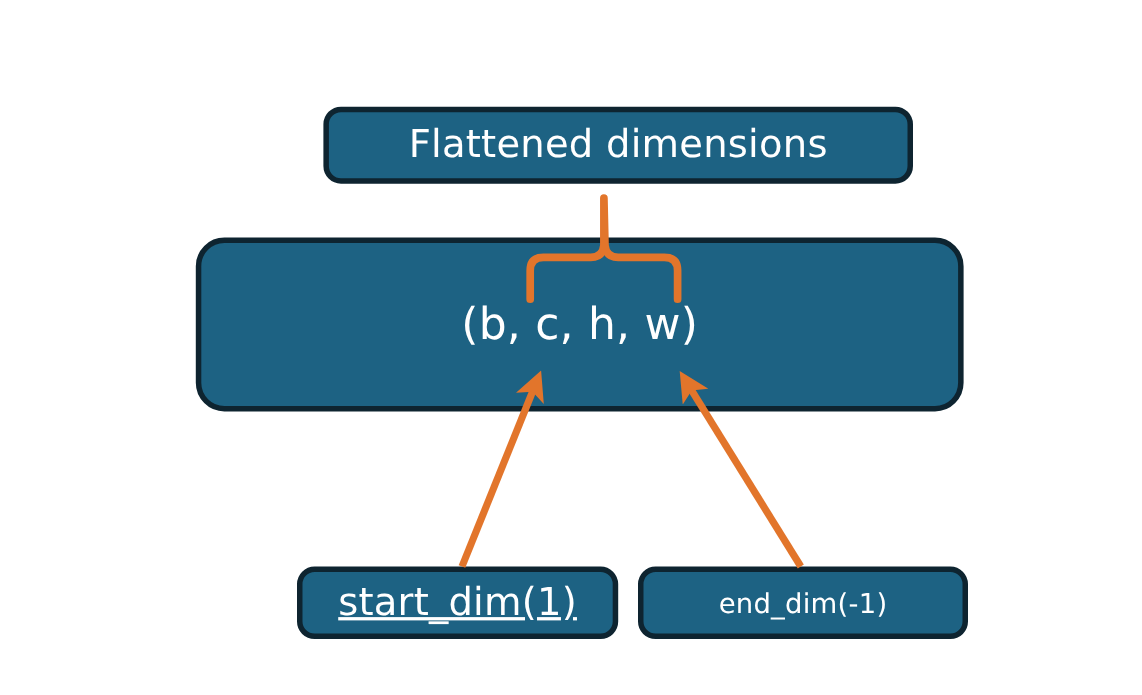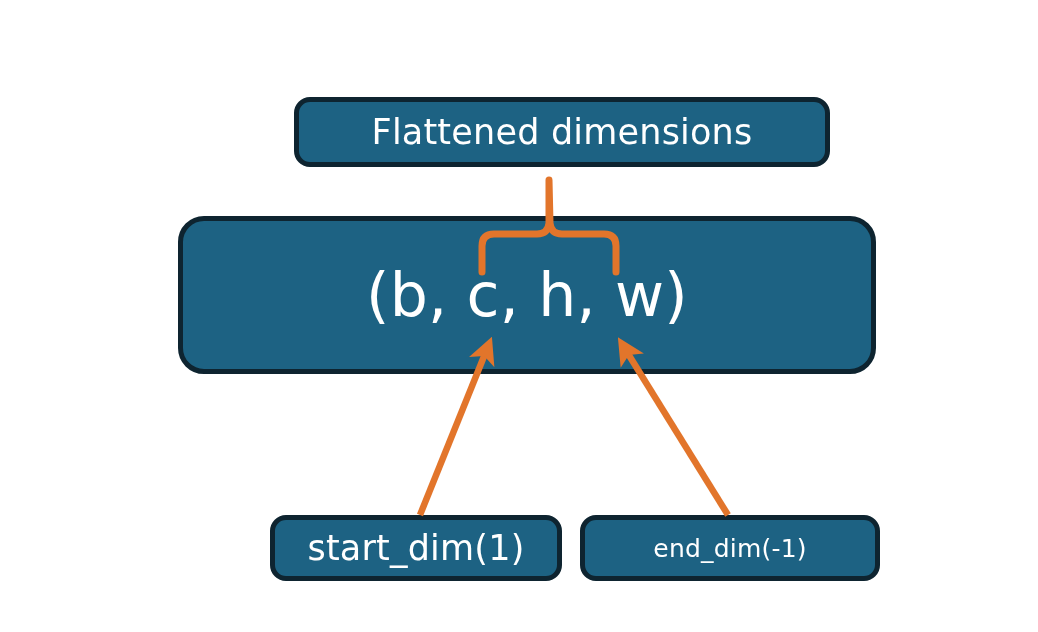--- a/index.html
+++ b/index.html
@@ -47,7 +47,7 @@
     width: 698px;
     height: 158px;
     border-radius: 26px;
-    font-size: 60px;
+    font-size: 40px;
   }
   #box-start-dim {
     left: 270px;

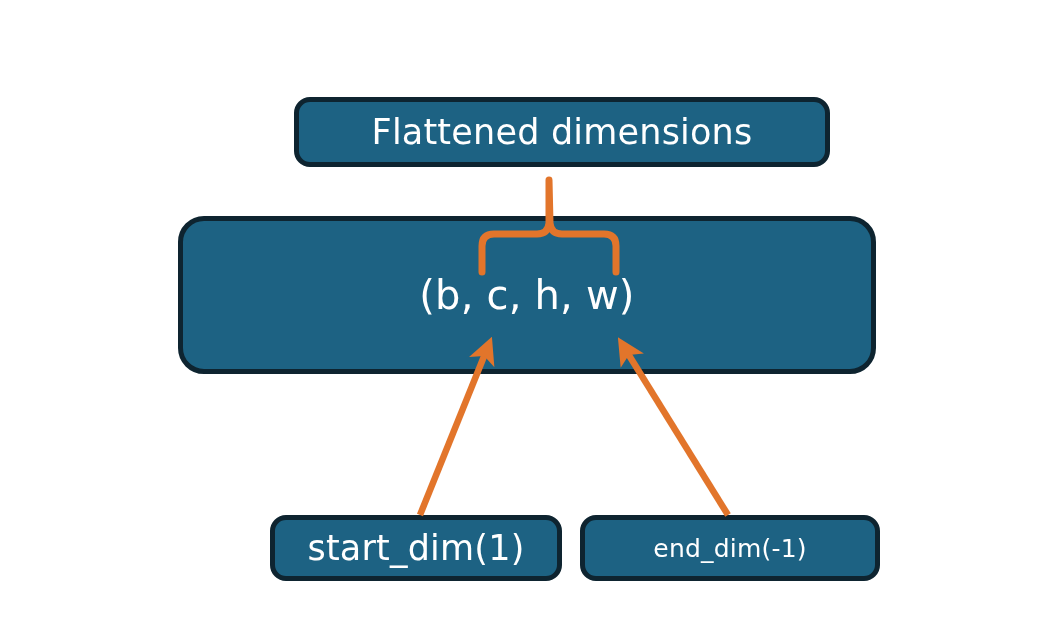--- a/index.html
+++ b/index.html
@@ -56,6 +56,7 @@
     height: 66px;
     border-radius: 16px;
     font-size: 35px;
+    text-decoration: underline;
   }
   #box-end-dim {
     left: 580px;

